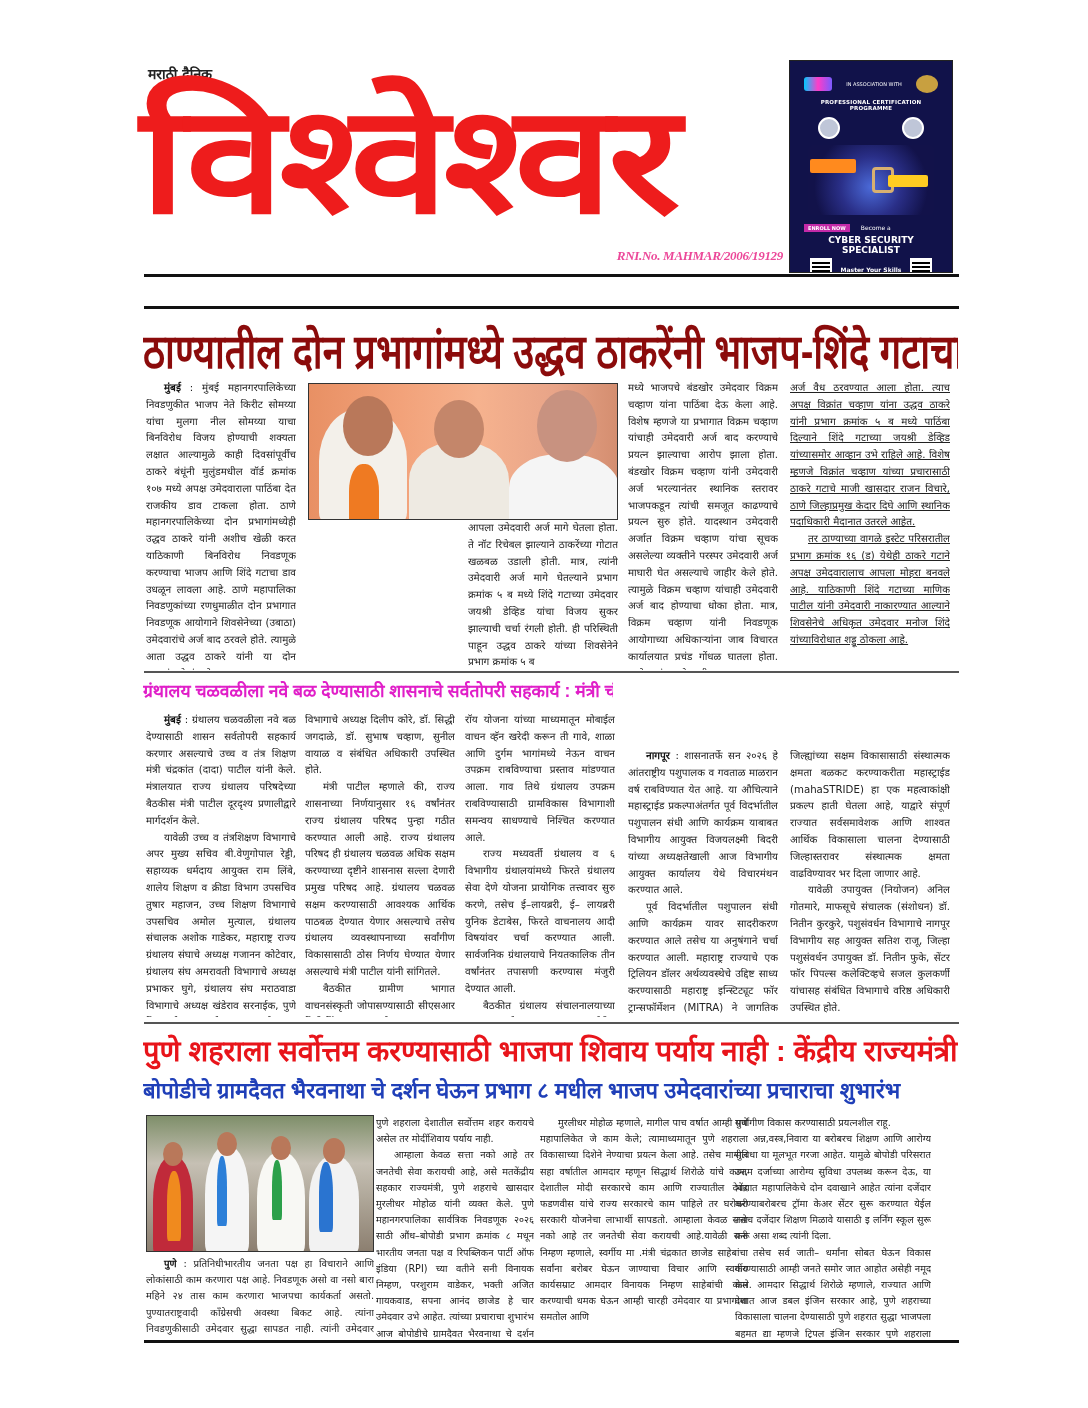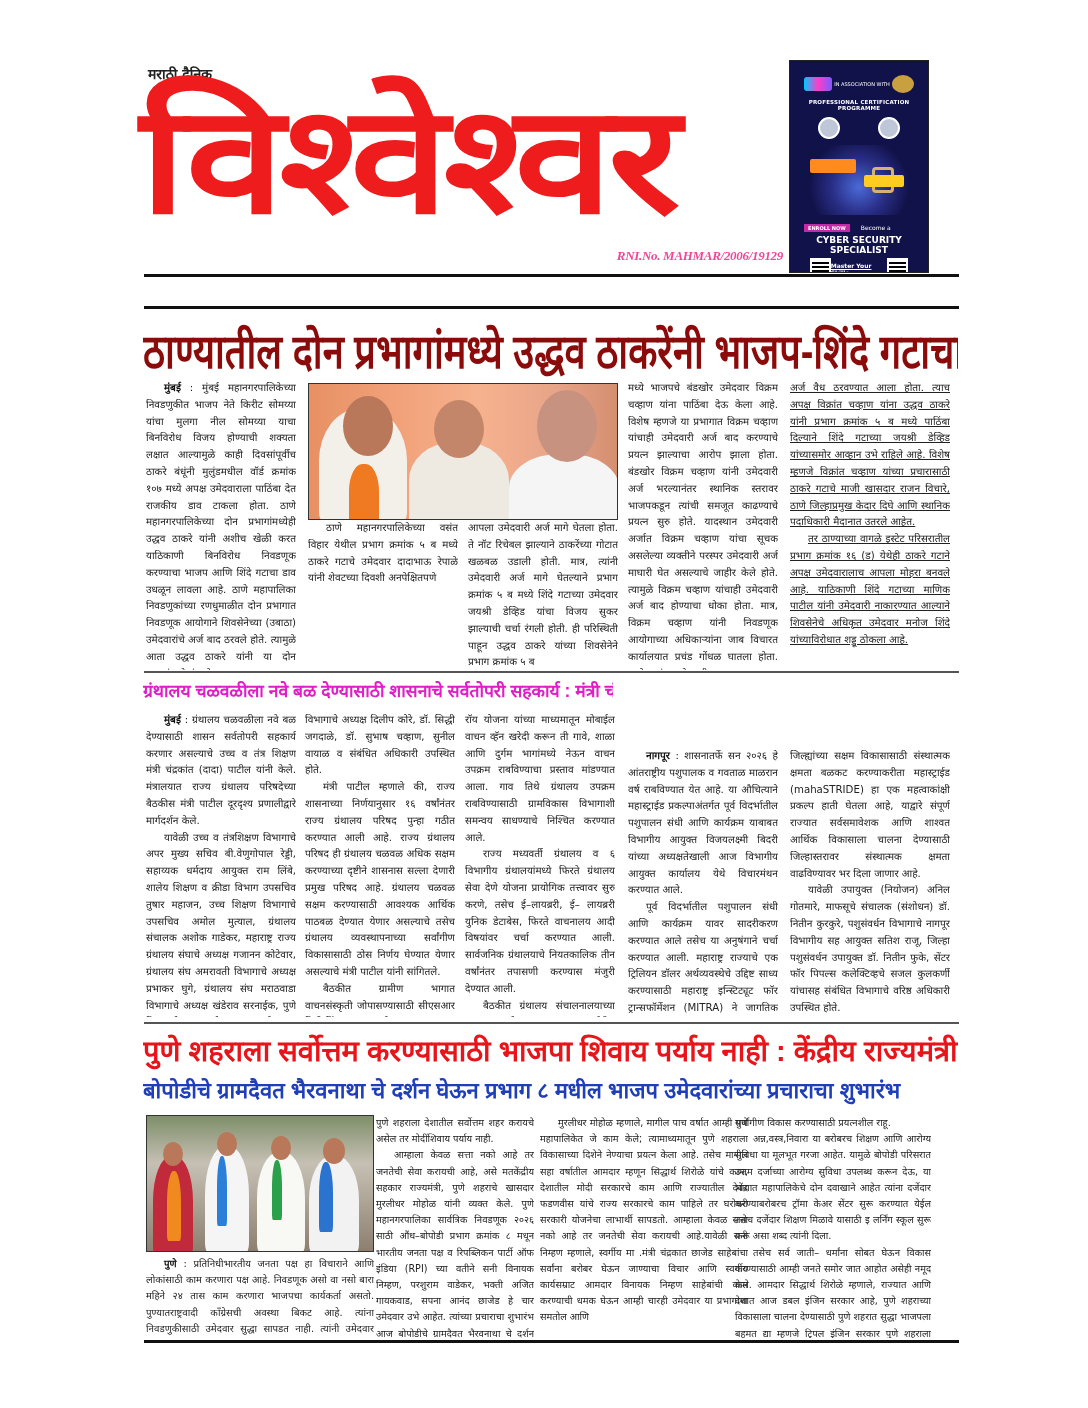--- a/index.html
+++ b/index.html
@@ -15,7 +15,7 @@
           color: #ee1c1c; letter-spacing: -4px; white-space: nowrap; transform: scaleX(1.18); transform-origin: left center; }
   .rni { position: absolute; right: 305px; top: 248px; font-family: "Liberation Serif", serif; font-weight: bold; font-size: 13px; color: #ec4899; letter-spacing: -0.3px; font-style: italic; }
 
-  .ad { position: absolute; left: 789px; top: 60px; width: 140px; height: 213px; background: #11124a;
+  .ad { position: absolute; left: 789px; top: 60px; width: 164px; height: 213px; background: #11124a;
         border: 1px solid #222; overflow: hidden; padding: 14px; color: #fff; }
   .ad-top { display: flex; justify-content: space-between; align-items: center; font-size: 5px; }
   .ad-logo-w { width: 28px; height: 14px; background: linear-gradient(90deg,#00c8ff,#ff3cc8,#7b5bff); border-radius: 3px; }

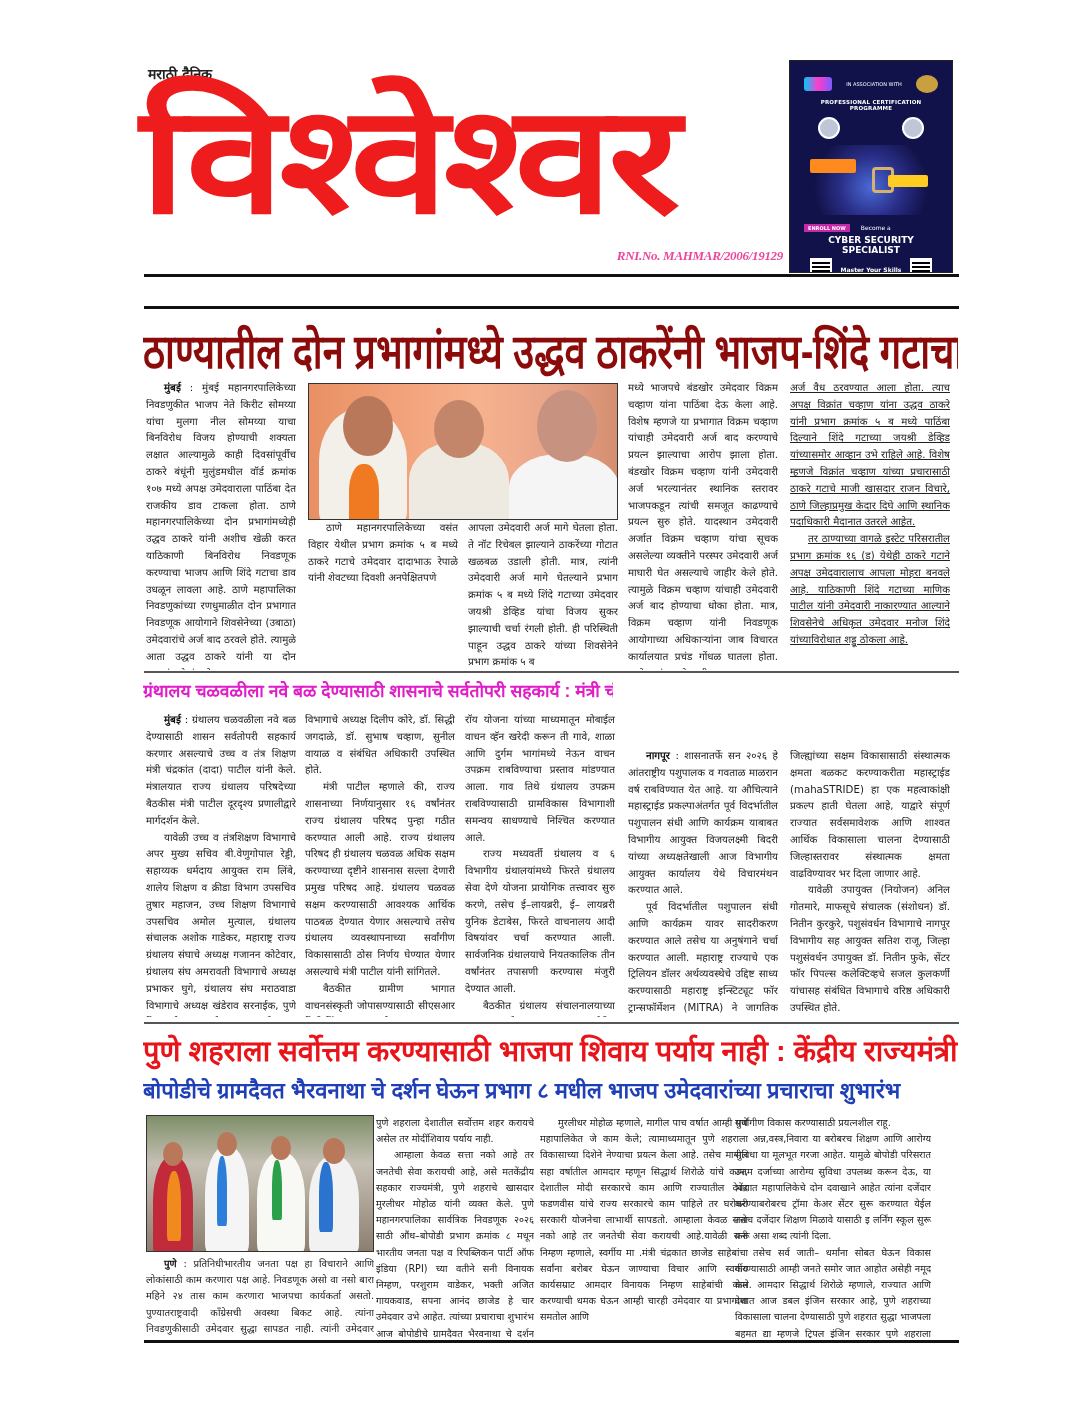--- a/index.html
+++ b/index.html
@@ -128,7 +128,6 @@
   </div>
 
   <div class="col" style="left:308px; top:520px; width:150px; height:150px;">
-    <p>ठाणे महानगरपालिकेच्या वसंत विहार येथील प्रभाग क्रमांक ५ ब मध्ये ठाकरे गटाचे उमेदवार दादाभाऊ रेपाळे यांनी शेवटच्या दिवशी अनपेक्षितपणे</p>
   </div>
   <div class="col" style="left:468px; top:520px; width:150px; height:150px;">
     <p class="noind">आपला उमेदवारी अर्ज मागे घेतला होता. ते नॉट रिचेबल झाल्याने ठाकरेंच्या गोटात खळबळ उडाली होती. मात्र, त्यांनी उमेदवारी अर्ज मागे घेतल्याने प्रभाग क्रमांक ५ ब मध्ये शिंदे गटाच्या उमेदवार जयश्री डेव्हिड यांचा विजय सुकर झाल्याची चर्चा रंगली होती. ही परिस्थिती पाहून उद्धव ठाकरे यांच्या शिवसेनेने प्रभाग क्रमांक ५ ब</p>

